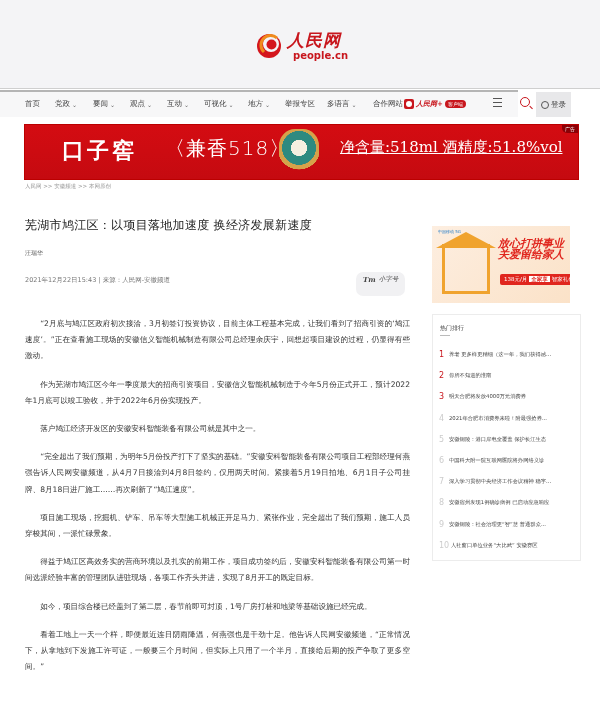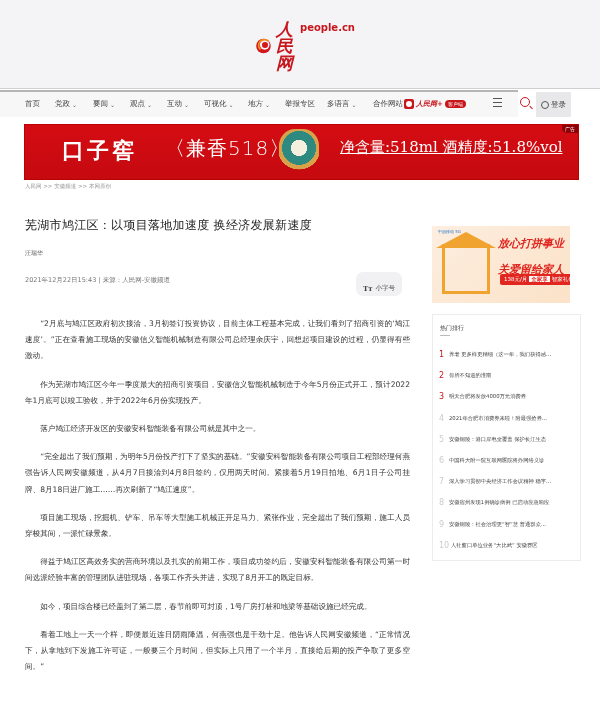--- a/index.html
+++ b/index.html
@@ -9,7 +9,7 @@
   .top-header { position: absolute; left: 0; top: 0; width: 600px; height: 89px; background: #f4f4f6; border-bottom: 1px solid #cfcfcf; }
   .logo { position: absolute; left: 255px; top: 28px; width: 100px; height: 36px; display: flex; align-items: center; }
   .logo-mark { width: 28px; height: 28px; position: relative; }
-  .logo-text { margin-left: 4px; display: flex; flex-direction: row; line-height: 1; }
+  .logo-text { margin-left: 4px; display: flex; flex-direction: column; line-height: 1; }
   .logo-cn { font-family: "DejaVu Serif", "Liberation Serif", serif; font-style: italic; font-size: 17px; color: #c8161d; font-weight: bold; letter-spacing: 1px; }
   .logo-en { font-size: 10px; color: #c8161d; font-weight: bold; margin-top: 2px; margin-left: 6px; }
 

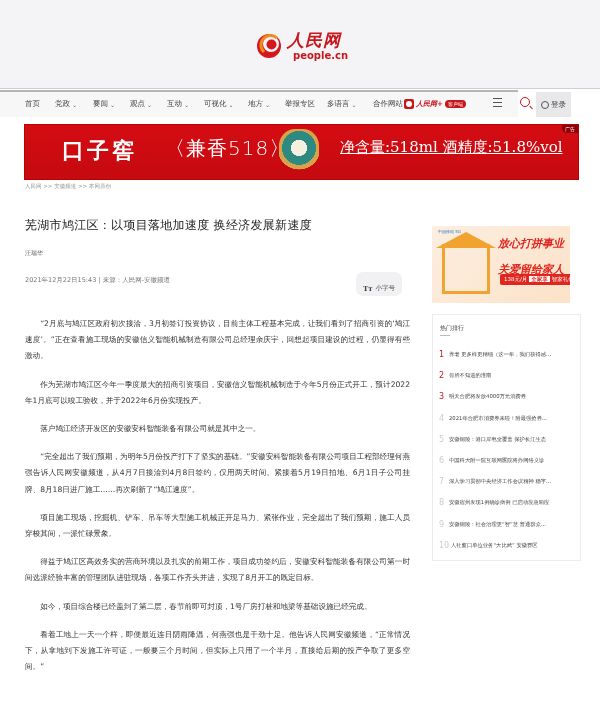--- a/index.html
+++ b/index.html
@@ -52,7 +52,7 @@
   .sad-house { position: absolute; left: 10px; top: 18px; width: 48px; height: 50px; border: 3px solid #f0a32e; border-top: none; }
   .sad-roof { position: absolute; left: 4px; top: 6px; width: 0; height: 0; border-left: 30px solid transparent; border-right: 30px solid transparent; border-bottom: 16px solid #f0a32e; }
   .sad-line1 { position: absolute; left: 66px; top: 10px; font-size: 11px; color: #e0261e; font-weight: bold; font-style: italic; white-space: nowrap; }
-  .sad-line2 { position: absolute; left: 66px; top: 36px; font-size: 11px; color: #e0261e; font-weight: bold; font-style: italic; white-space: nowrap; }
+  .sad-line2 { position: absolute; left: 66px; top: 21px; font-size: 11px; color: #e0261e; font-weight: bold; font-style: italic; white-space: nowrap; }
   .sad-pill { position: absolute; left: 68px; top: 48px; background: #e0261e; color: #fff; font-size: 5.5px; padding: 2px 4px; border-radius: 2px; white-space: nowrap; }
   .sad-pill b { background: #fff; color: #e0261e; padding: 0 2px; margin: 0 2px; }
   .sad-top { position: absolute; left: 6px; top: 3px; font-size: 4px; color: #2a7fc9; }

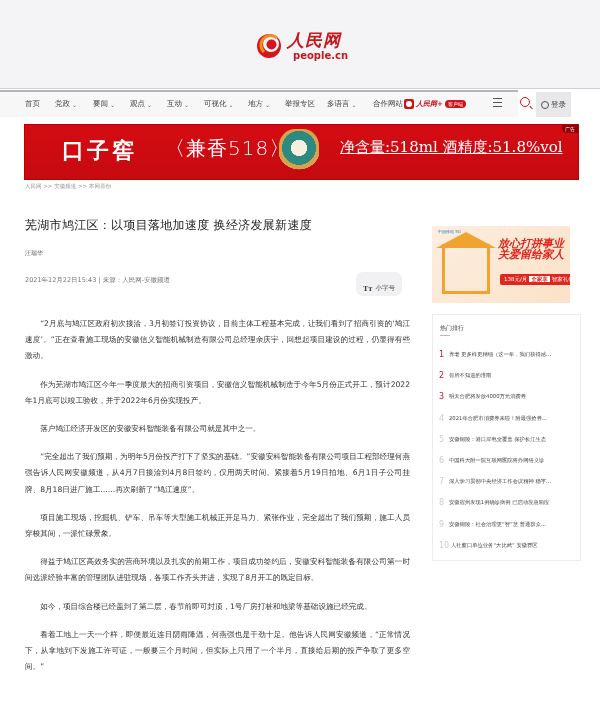--- a/index.html
+++ b/index.html
@@ -42,7 +42,7 @@
   .author { margin-top: 14px; font-size: 6px; color: #555; }
   .meta-row { position: relative; margin-top: 16px; height: 14px; }
   .meta { font-size: 6.5px; color: #777; position: absolute; left: 0; top: 2px; white-space: nowrap; }
-  .font-toggle { position: absolute; left: 331px; top: -2px; height: 14px; padding: 12px 7px; border-radius: 7px; background: #f1f1f3; font-size: 6.5px; color: #444; display: flex; align-items: flex-start; }
+  .font-toggle { position: absolute; left: 331px; top: -2px; height: 14px; padding: 12px 7px; border-radius: 7px; background: #f1f1f3; font-size: 6.5px; color: #444; display: flex; align-items: flex-end; font-style: italic; }
   .font-toggle b { font-family: "DejaVu Serif", serif; margin-right: 3px; font-size: 7px; }
 
   .body { position: absolute; left: 25px; top: 316px; width: 385px; }

